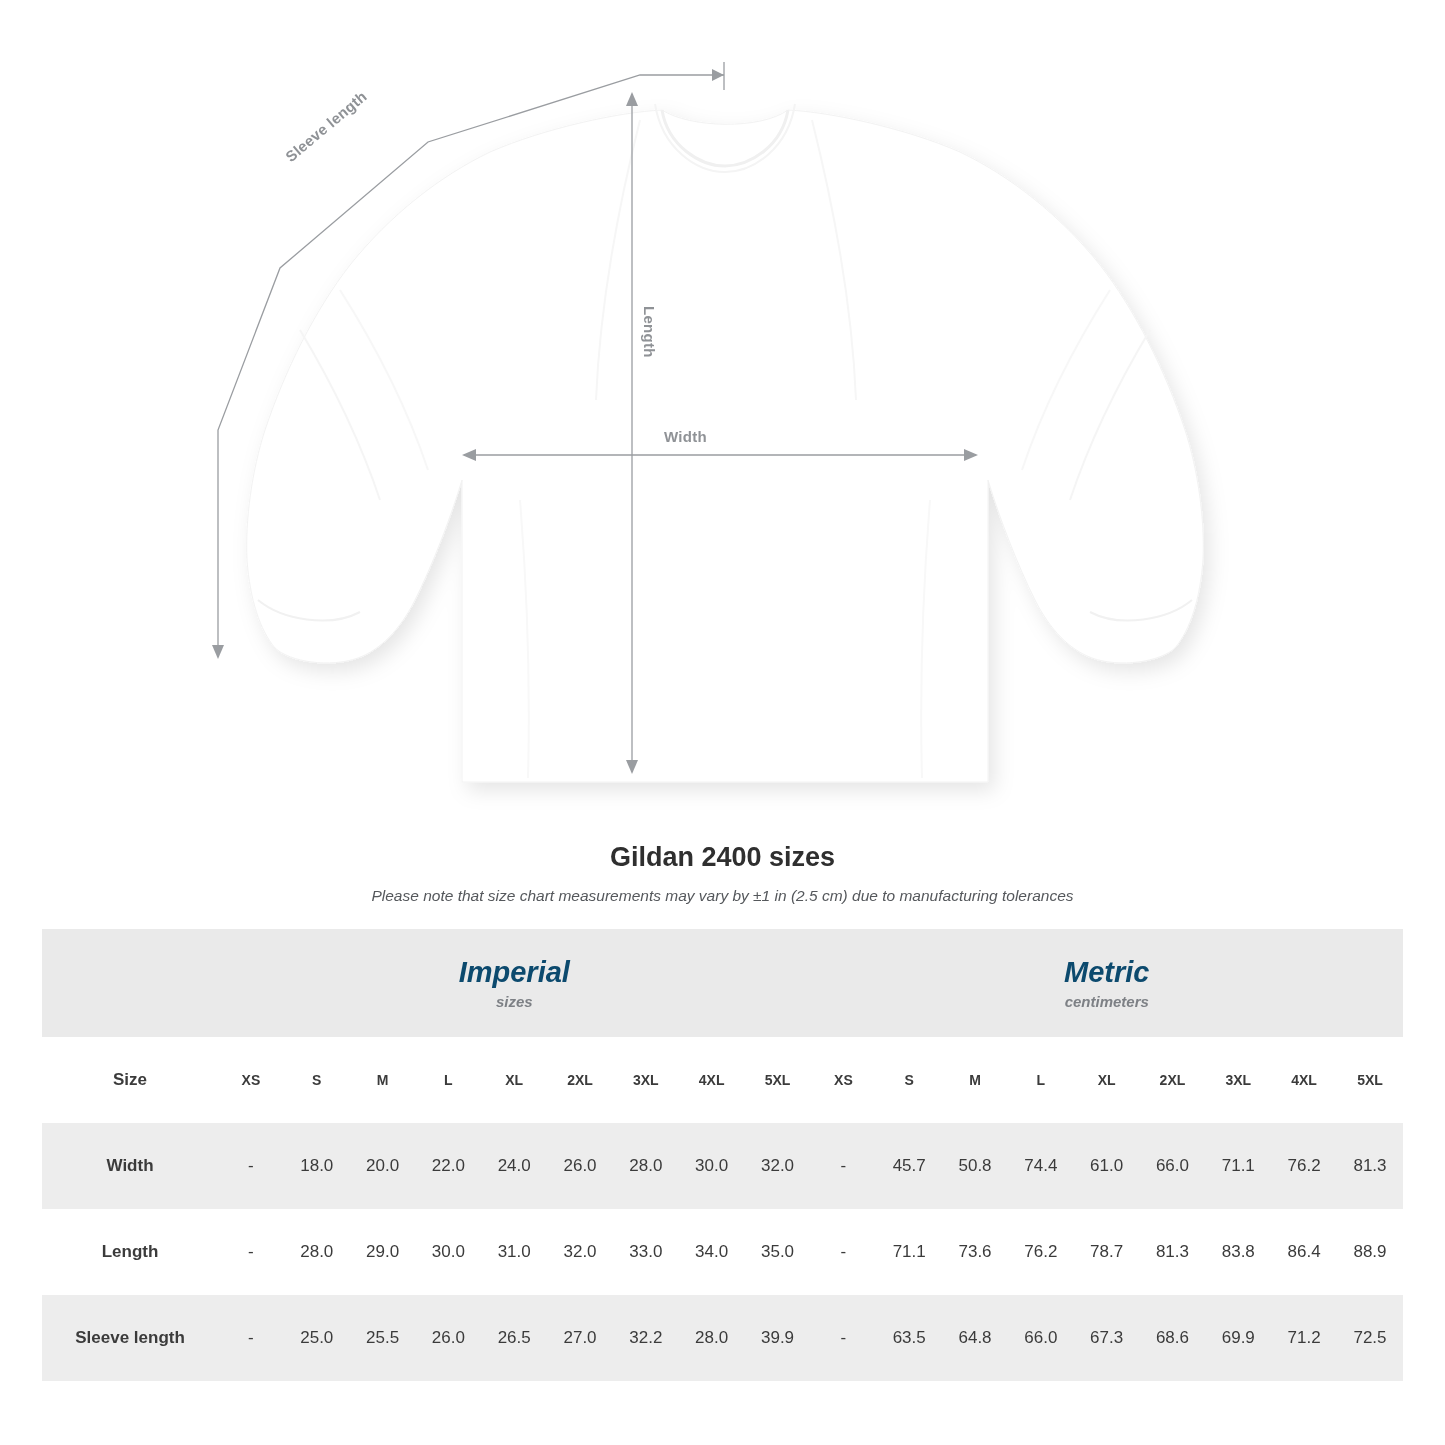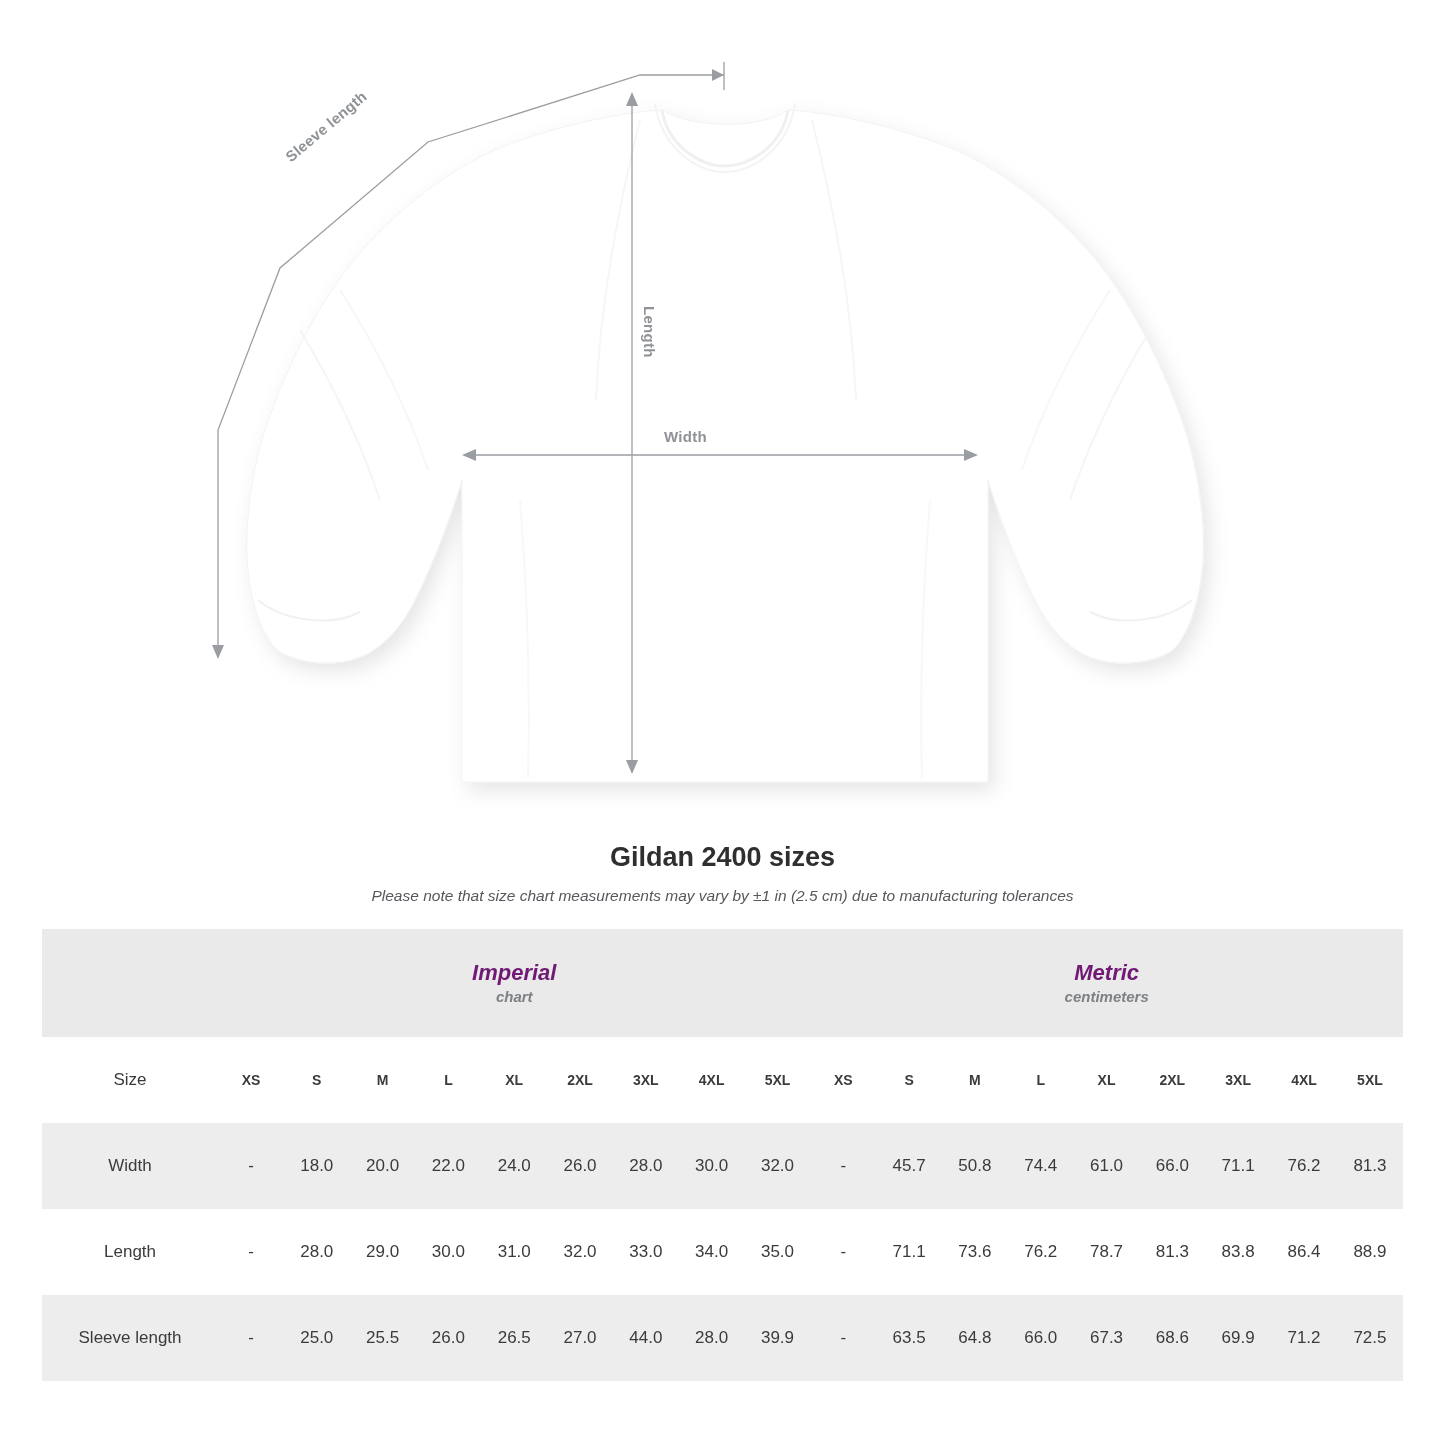--- a/index.html
+++ b/index.html
@@ -95,10 +95,10 @@
     padding: 0;
   }
   .unit-title {
-    font-size: 22px;
+    font-size: 29px;
     font-weight: bold;
     font-style: italic;
-    color: #701a75;
+    color: #0c4a6e;
     line-height: 1.25;
   }
   .unit-sub {

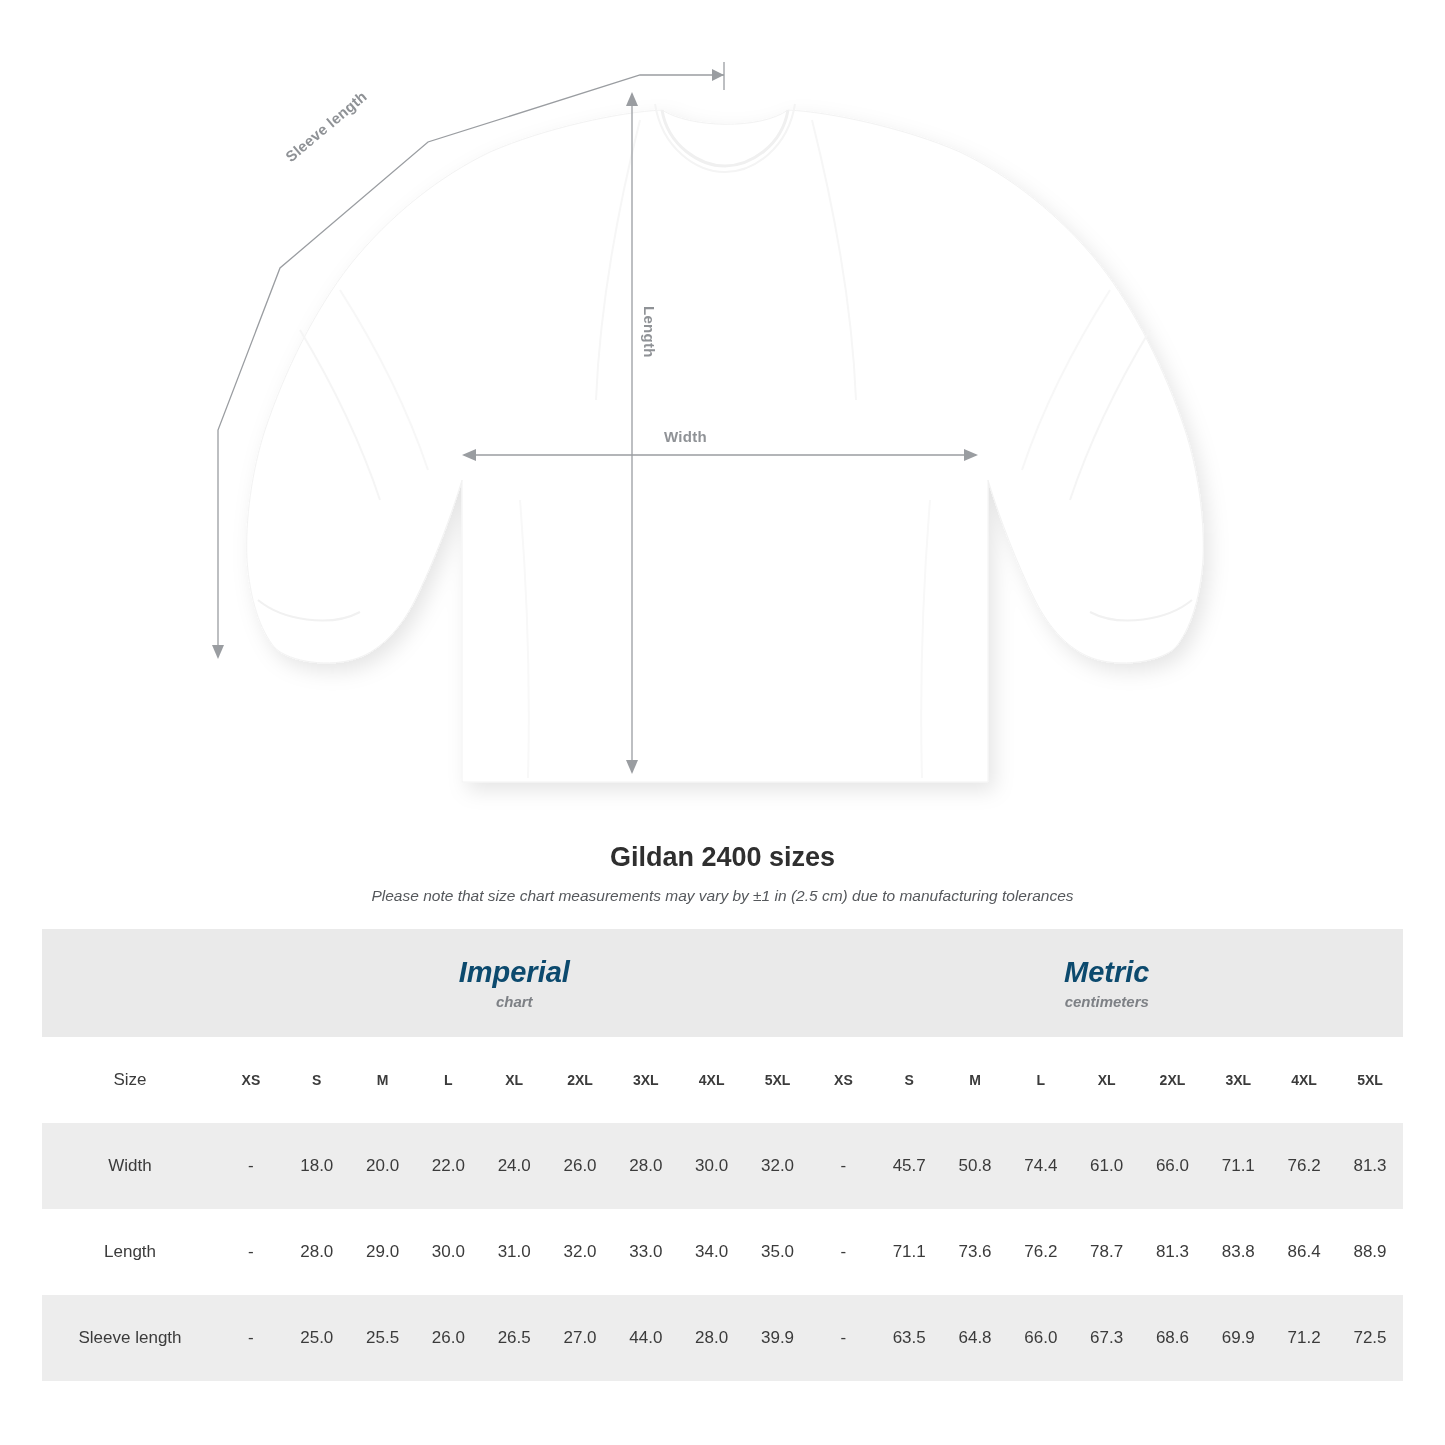--- a/index.html
+++ b/index.html
@@ -247,7 +247,7 @@
           <th></th>
           <th colspan="9">
             <div class="unit-title">Imperial</div>
-            <div class="unit-sub">chart</div>
+            <div class="unit-sub">sizes</div>
           </th>
           <th colspan="9">
             <div class="unit-title">Metric</div>

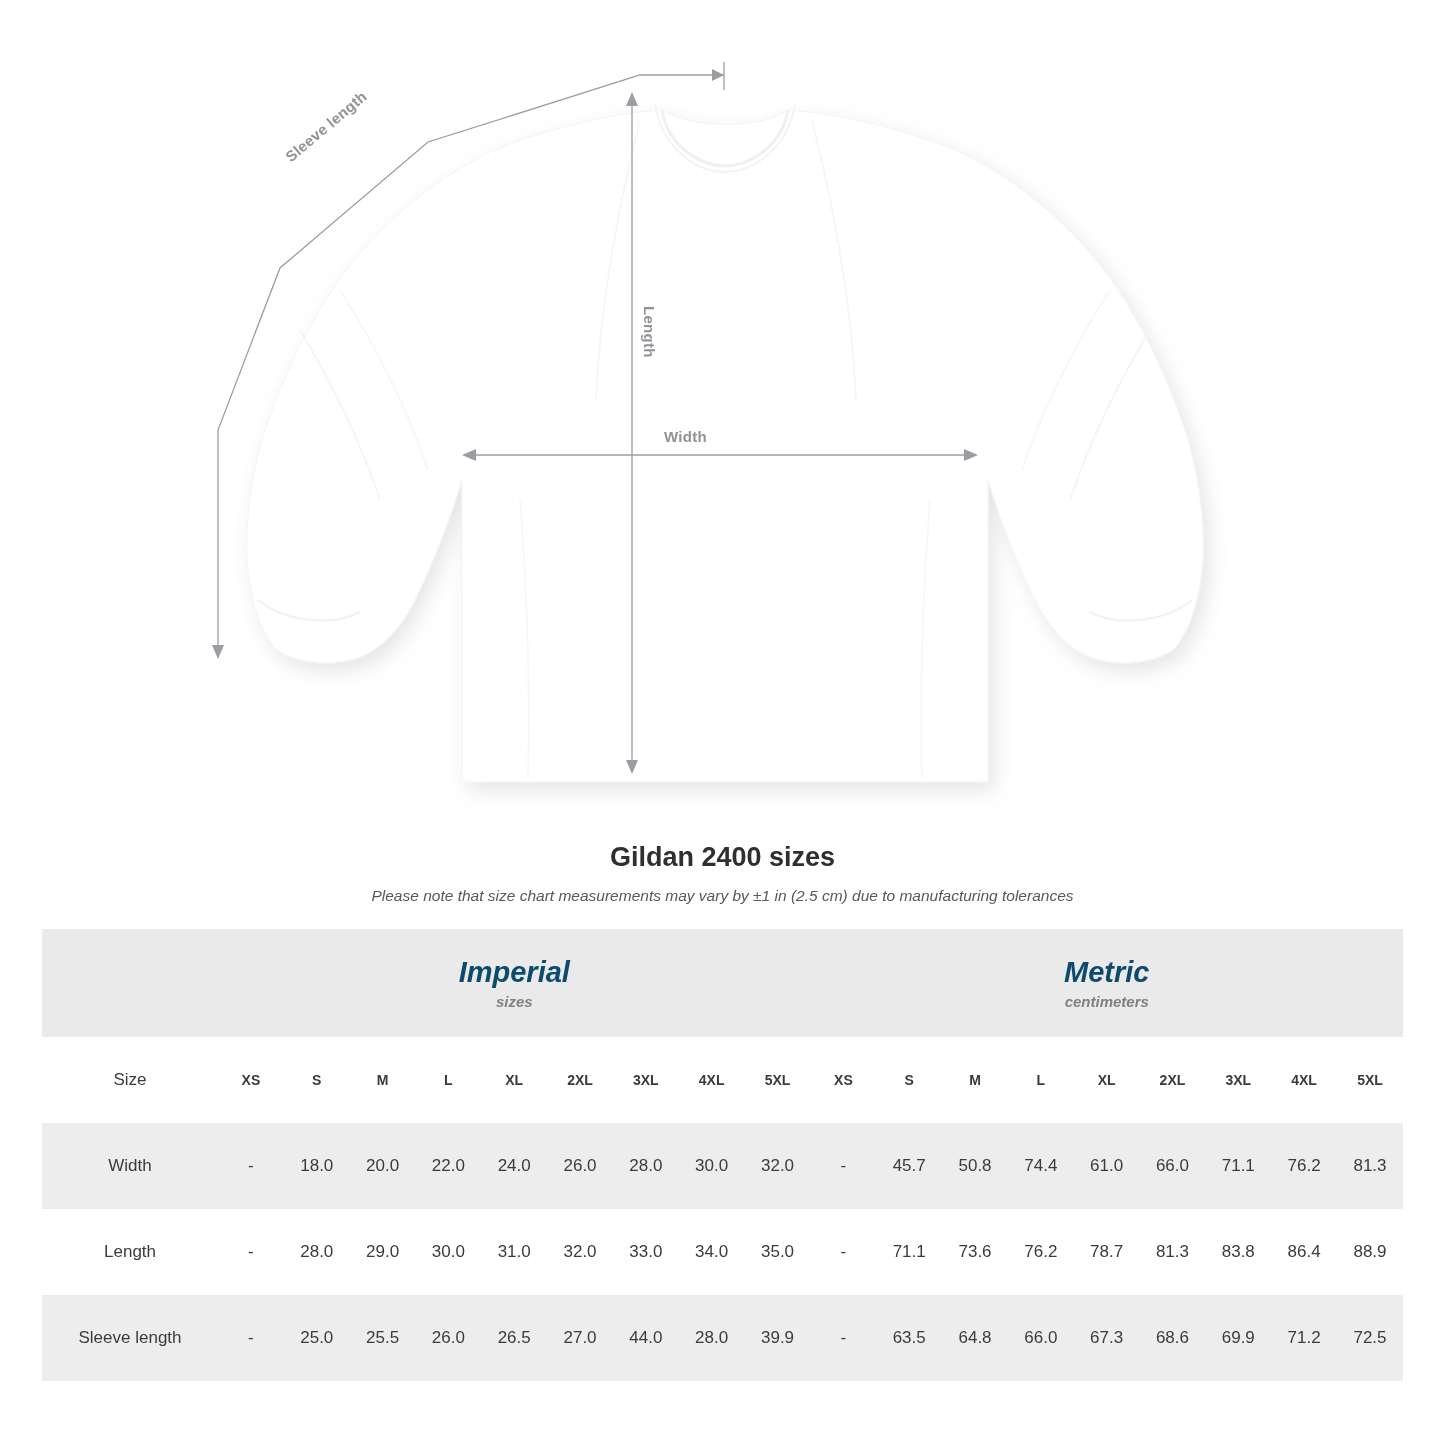--- a/index.html
+++ b/index.html
@@ -129,7 +129,7 @@
     background: #ffffff;
   }
   td.rowlabel, th.rowlabel {
-    font-weight: normal;
+    font-weight: bold;
     width: 176px;
   }
   col.sizecol { width: 65.8px; }

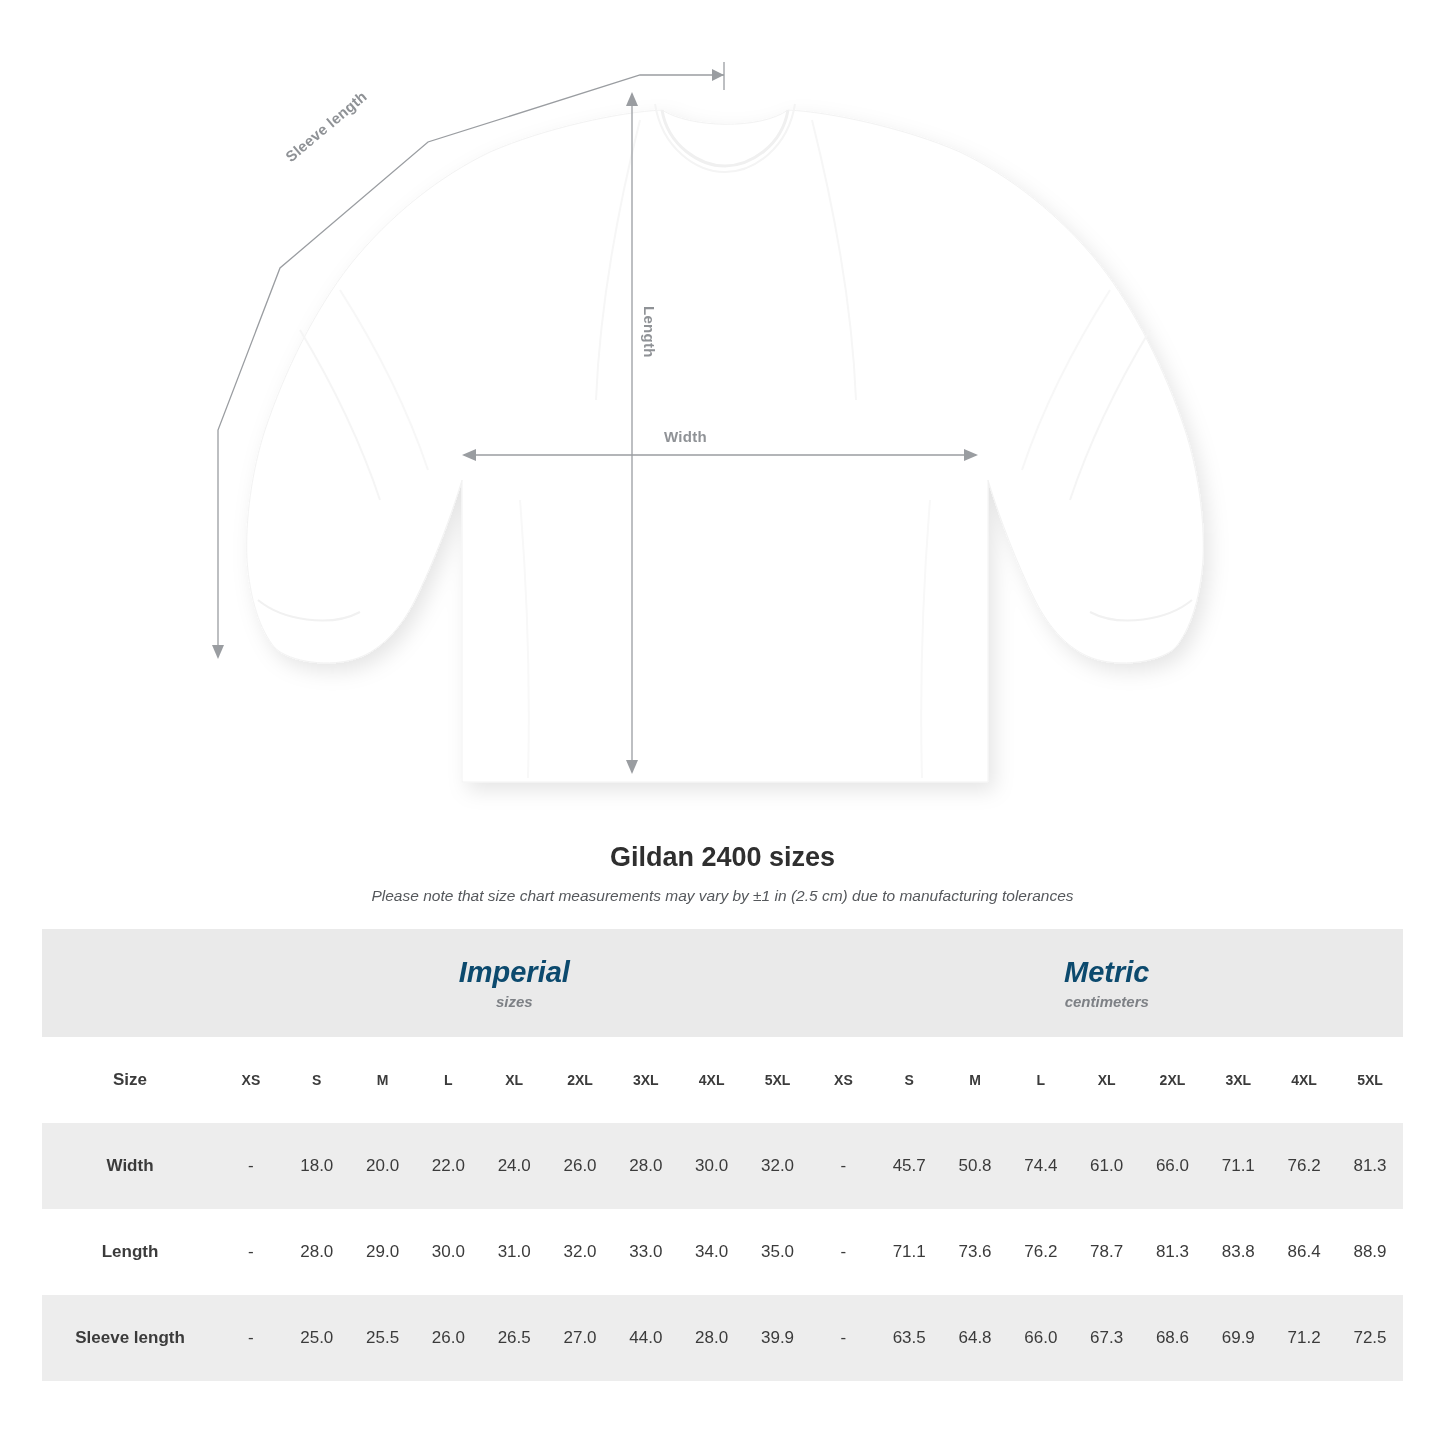--- a/index.html
+++ b/index.html
@@ -327,7 +327,7 @@
           <td>26.0</td>
           <td>26.5</td>
           <td>27.0</td>
-          <td>44.0</td>
+          <td>32.2</td>
           <td>28.0</td>
           <td>39.9</td>
           <td>-</td>

